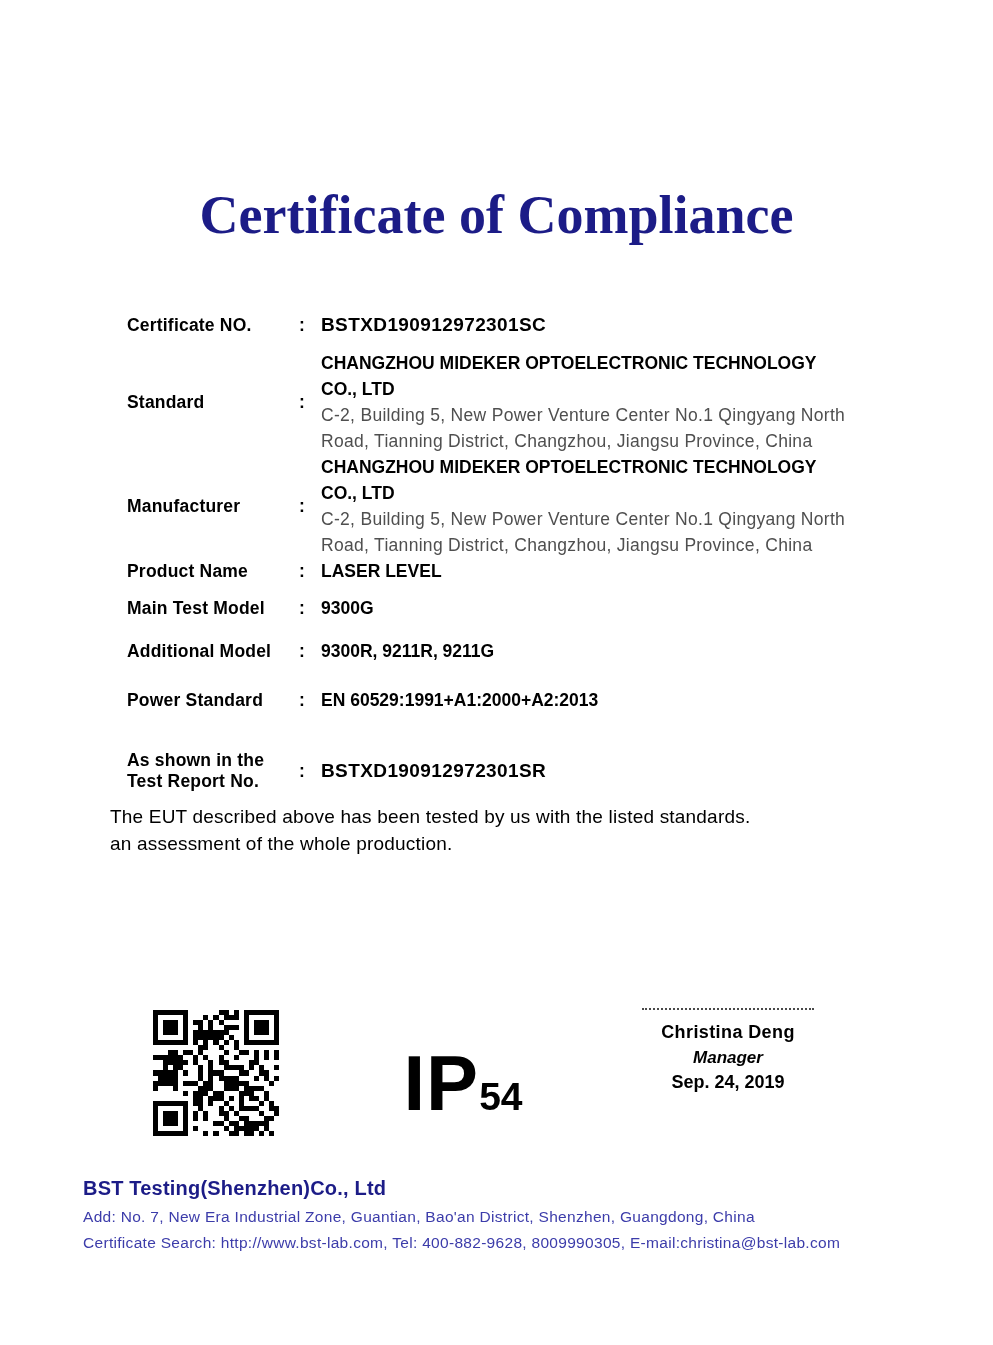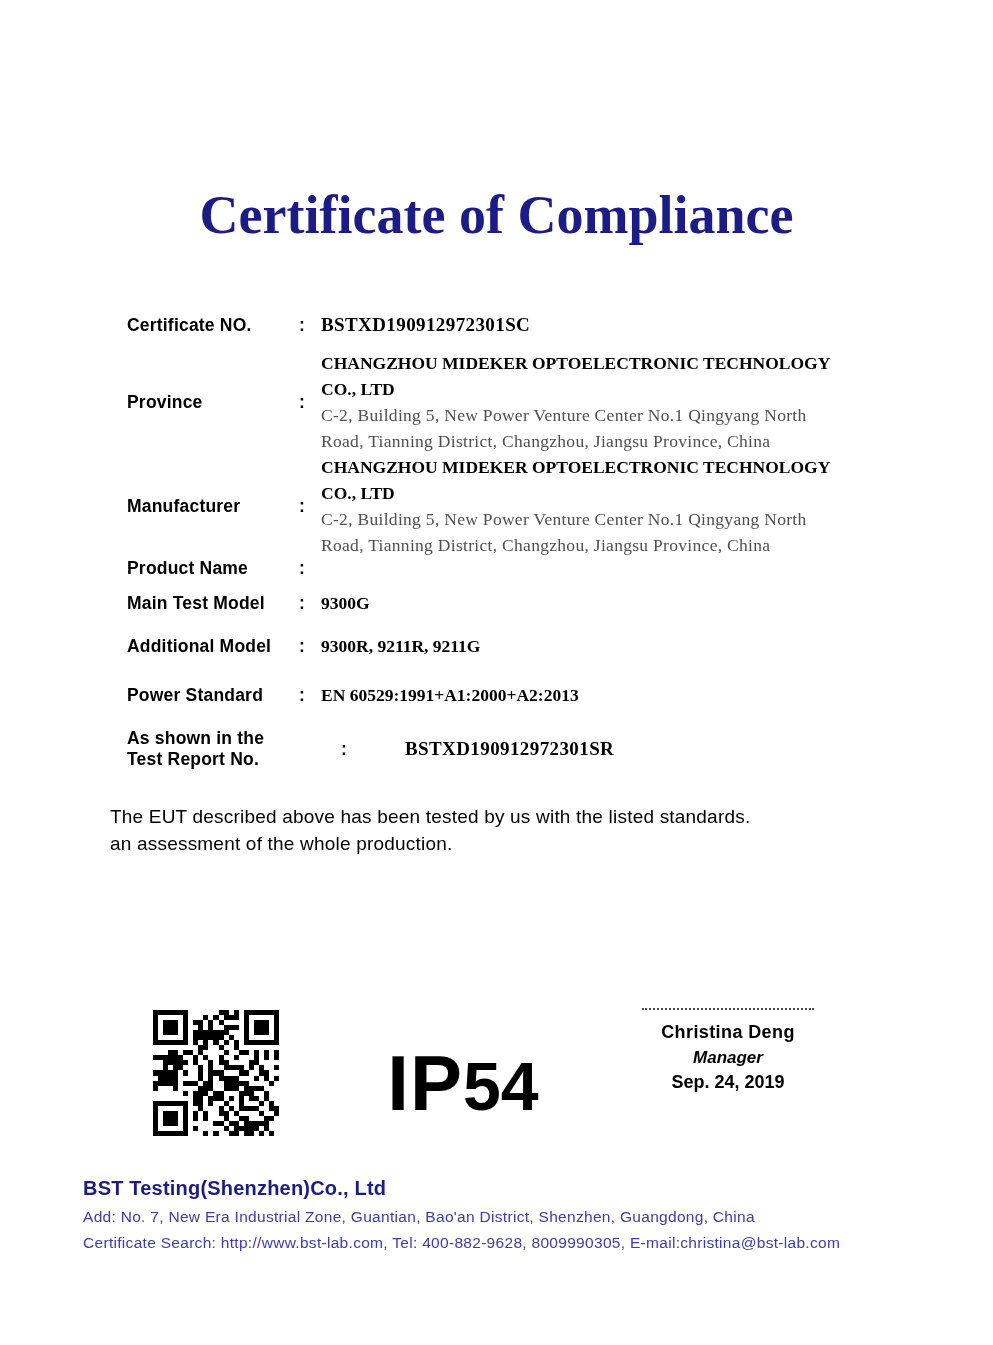--- a/index.html
+++ b/index.html
@@ -31,7 +31,7 @@
   }
   .colon { flex: 0 0 22px; width: 22px; font-weight: 700; }
   .val { flex: 1; }
-  .vline { line-height: 26px; font-family: Liberation Serif, serif; }
+  .vline { line-height: 26px; }
   .v-bold { font-weight: 700; }
   .v-strong { font-weight: 700; font-size: 19px; letter-spacing: 0.4px; }
   .v-addr { color: var(--address-gray, #4f4f4f); letter-spacing: 0.3px; }

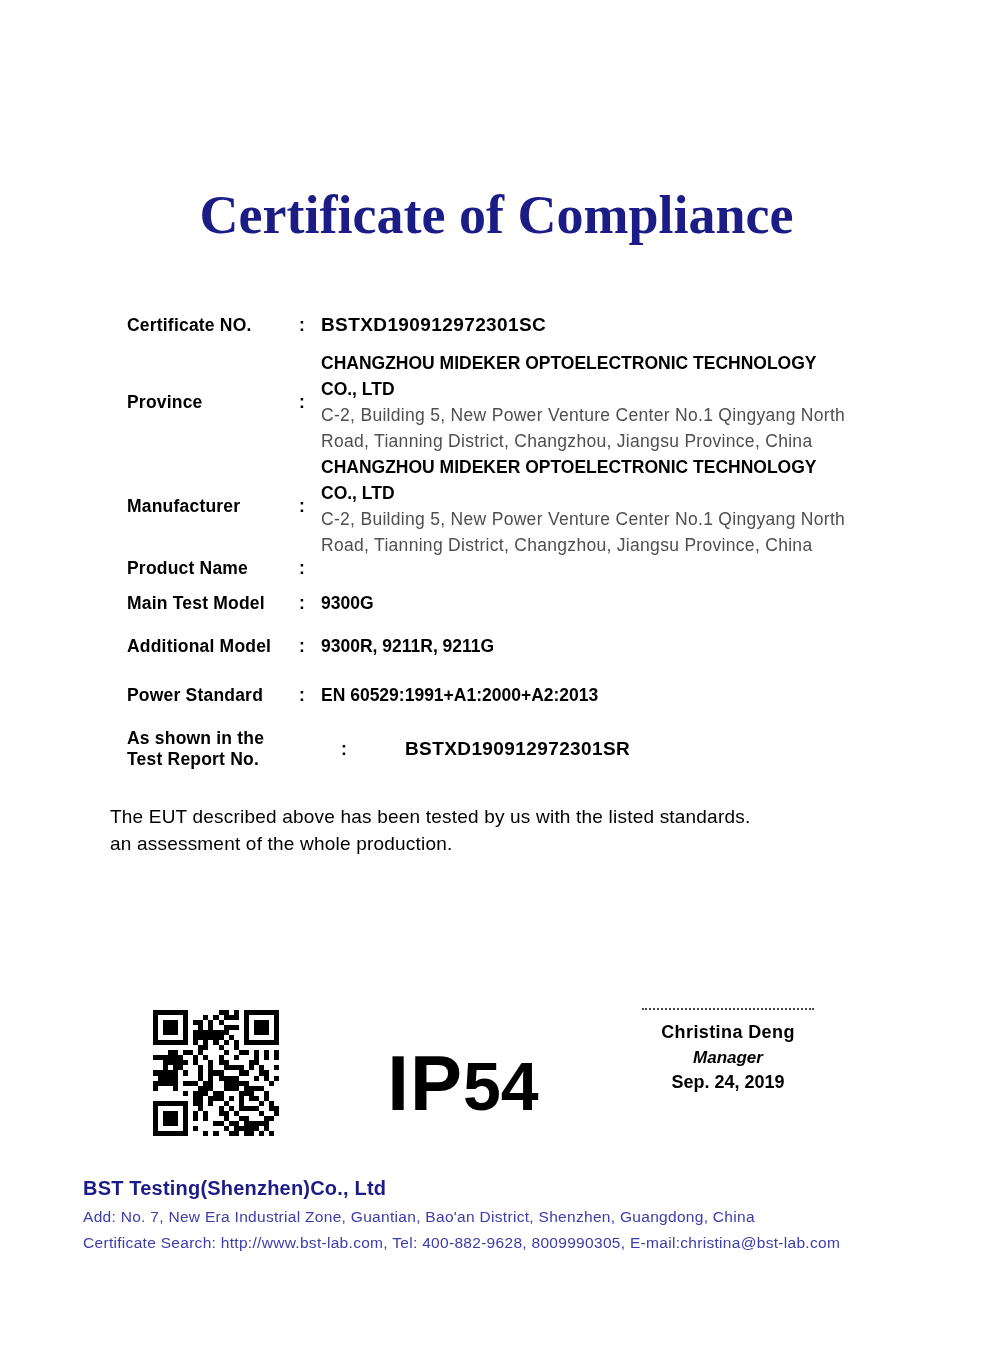--- a/index.html
+++ b/index.html
@@ -90,7 +90,7 @@
     </div>
 
     <div class="row">
-      <div class="lbl">Province</div>
+      <div class="lbl">Standard</div>
       <div class="colon">:</div>
       <div class="val">
         <div class="vline v-bold">CHANGZHOU MIDEKER OPTOELECTRONIC TECHNOLOGY</div>

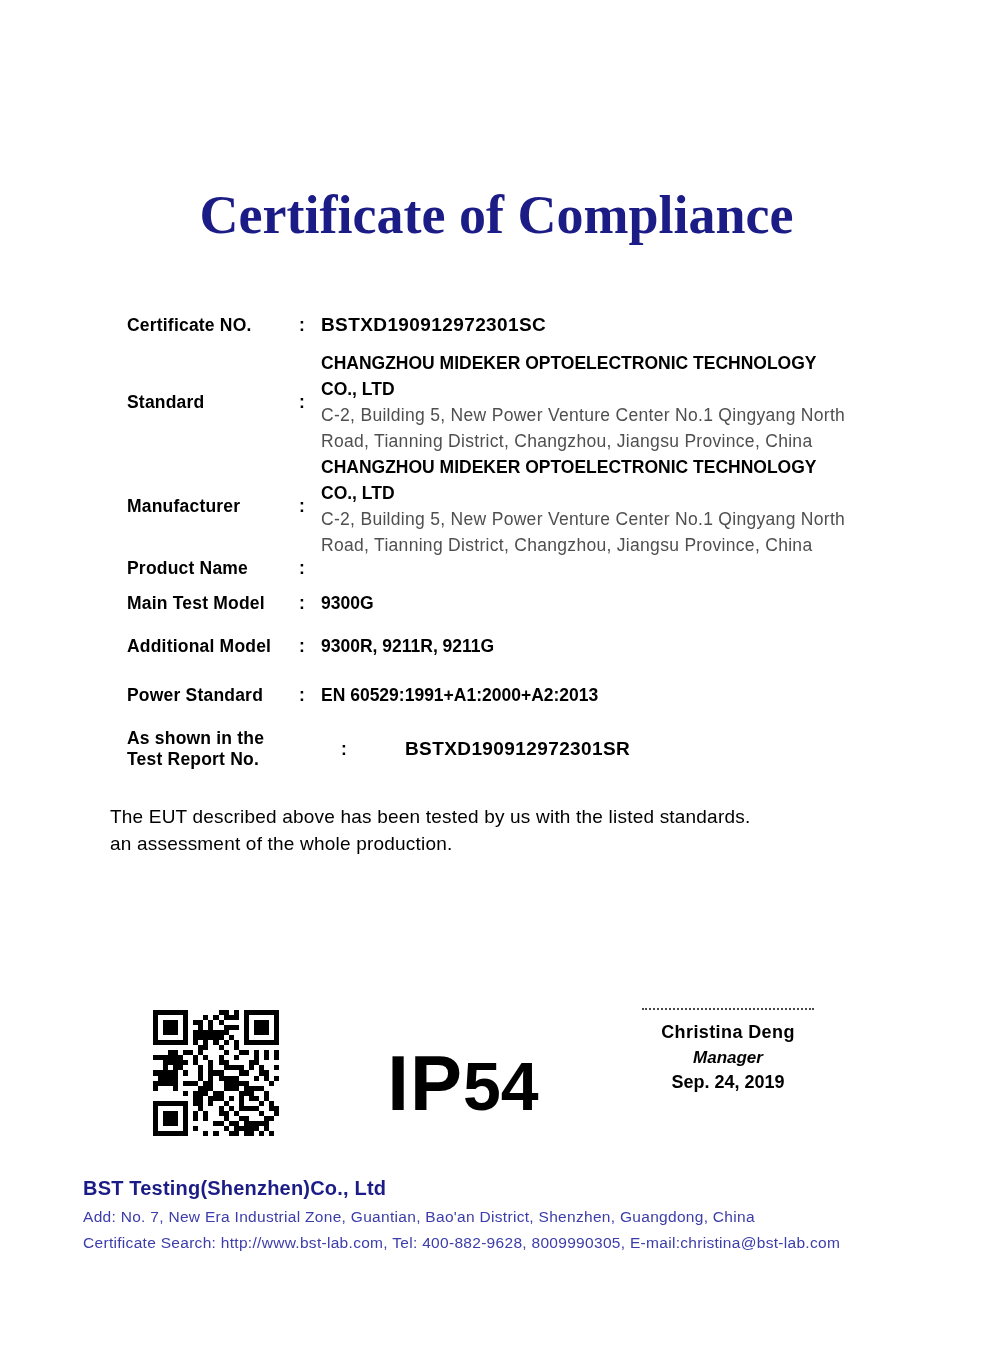--- a/index.html
+++ b/index.html
@@ -114,6 +114,9 @@
     <div class="row">
       <div class="lbl">Product Name</div>
       <div class="colon">:</div>
+      <div class="val">
+        <div class="vline v-bold">LASER LEVEL</div>
+      </div>
     </div>
 
     <div class="row row-main">

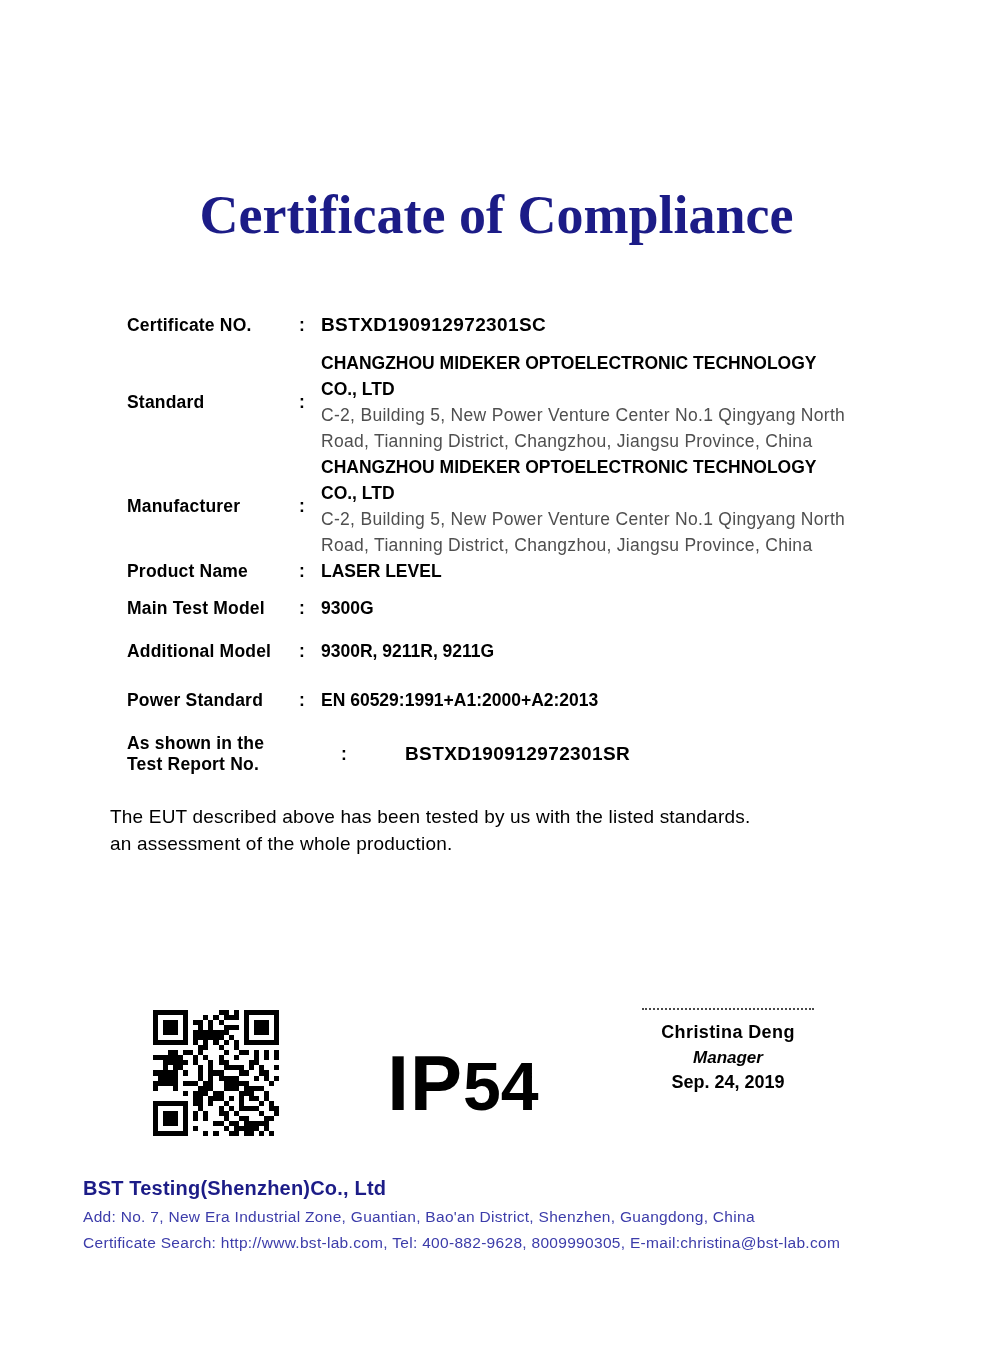--- a/index.html
+++ b/index.html
@@ -39,7 +39,7 @@
   .row-main { margin-top: 11px; }
   .row-additional { margin-top: 17px; }
   .row-standard { margin-top: 23px; }
-  .row-report { margin-top: 20px; gap: 42px; }
+  .row-report { margin-top: 37px; }
   .statement {
     position: absolute; top: 804px; left: 110px; width: 782px;
     font-size: 19px; line-height: 26.5px; letter-spacing: 0.2px;

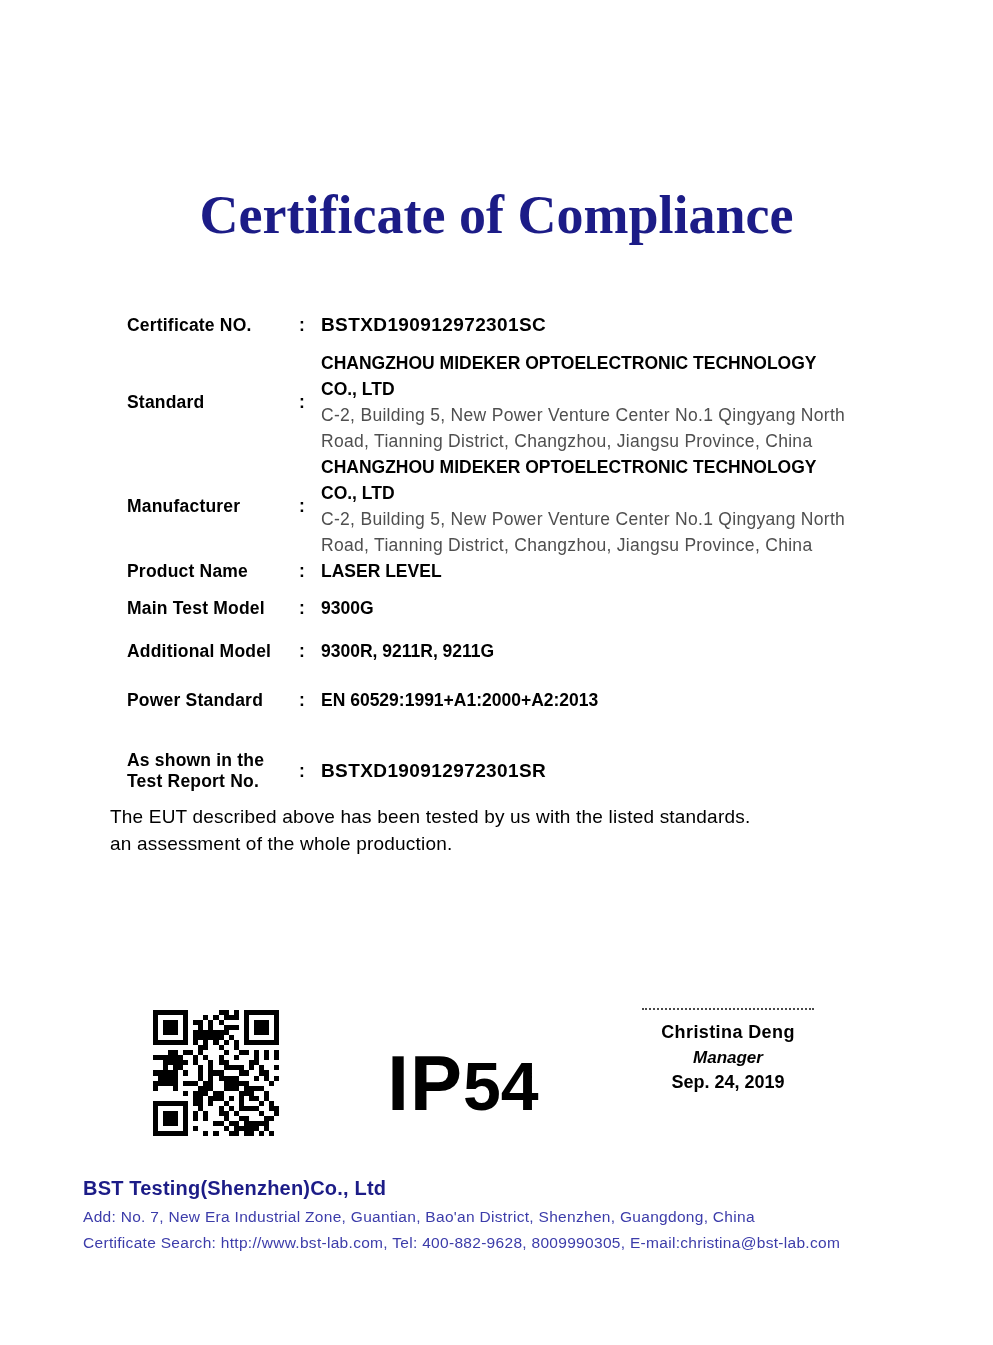--- a/index.html
+++ b/index.html
@@ -52,7 +52,7 @@
     font-weight: 700; color: #000;
   }
   .ip-prefix { font-size: 78px; line-height: 1; letter-spacing: 1px; }
-  .ip-digits { font-size: 68px; line-height: 1; }
+  .ip-digits { font-size: 39px; line-height: 1; }
   .signature { position: absolute; left: 618px; top: 998px; width: 220px; text-align: center; }
   .sig-line { width: 172px; margin: 0 auto 10px auto; height: 10px; border-bottom: 2px dotted #4a4a4a; }
   .sig-name { font-size: 18px; font-weight: 600; letter-spacing: 0.4px; line-height: 25px; text-align: center; }

